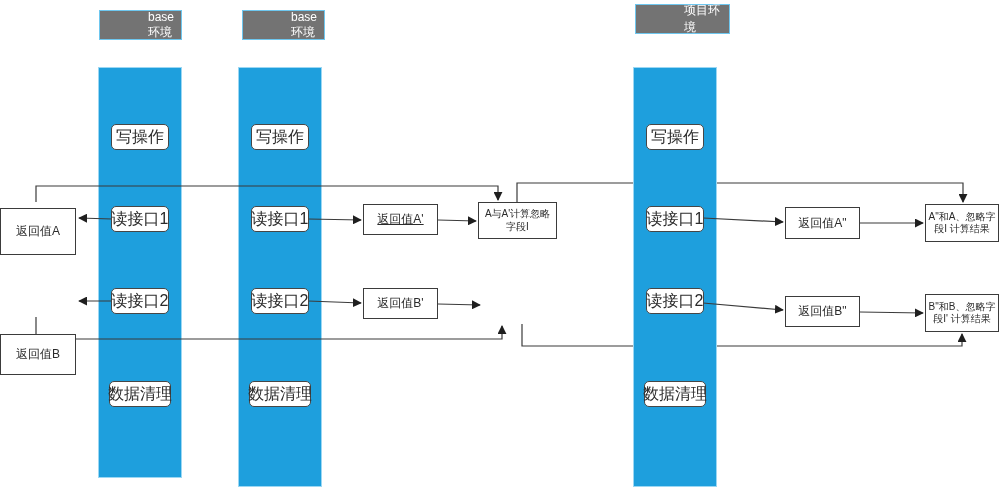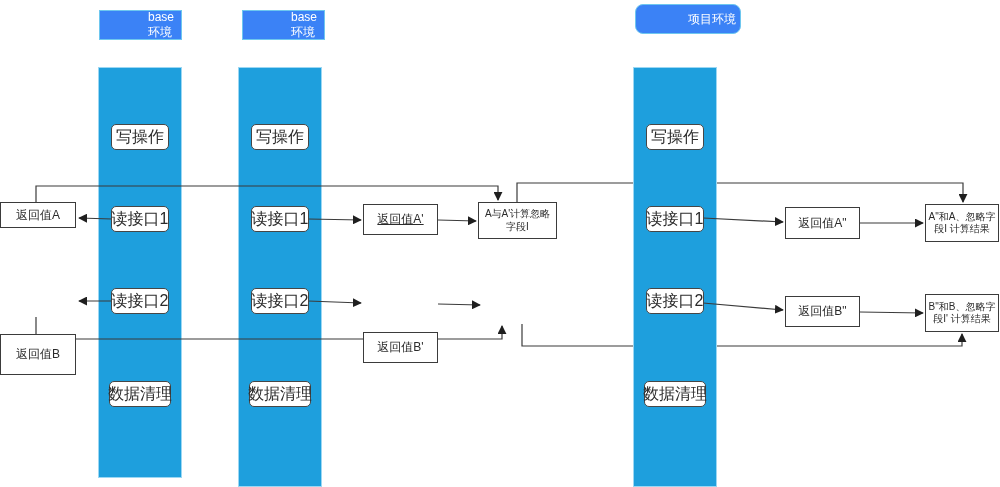--- a/index.html
+++ b/index.html
@@ -13,7 +13,7 @@
   }
   .lane.top{z-index:3;}
   .lane-header{
-    position:absolute;background:#3b82f6;border:1px solid #6ec7ef;
+    position:absolute;background:#737373;border:1px solid #6ec7ef;
     box-sizing:border-box;color:#ffffff;font-size:12px;
     display:flex;align-items:center;justify-content:center;z-index:4;padding-left:48px;
   }

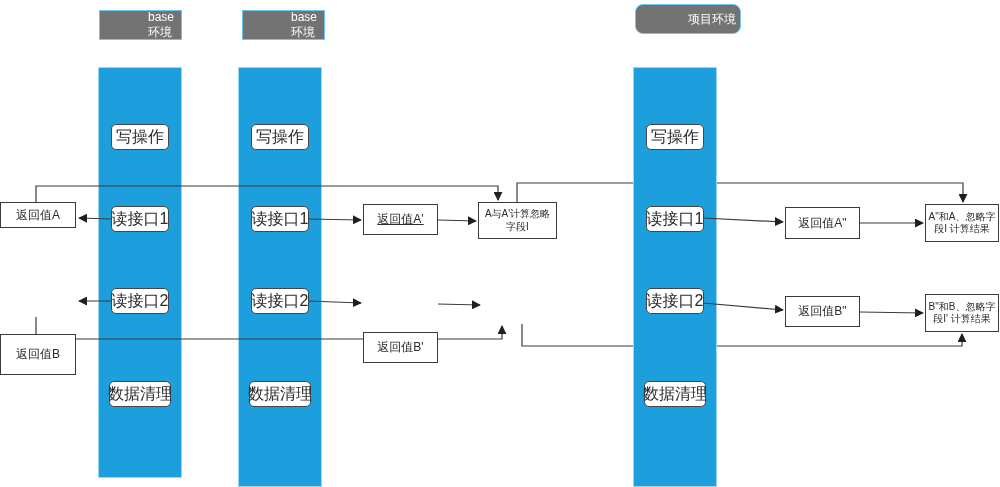--- a/index.html
+++ b/index.html
@@ -73,7 +73,7 @@
 
   <div class="lane-header" style="left:99px;top:10px;width:83px;height:30px;">base环境</div>
   <div class="lane-header" style="left:242px;top:10px;width:83px;height:30px;">base环境</div>
-  <div class="lane-header" style="left:635px;top:4px;width:106px;height:30px;border-radius:8px;">项目环境</div>
+  <div class="lane-header" style="left:635px;top:4px;width:95px;height:30px;">项目环境</div>
 
   <div class="step" style="left:111px;top:124px;width:58px;height:26px;">写操作</div>
   <div class="step" style="left:111px;top:206px;width:58px;height:26px;">读接口1</div>

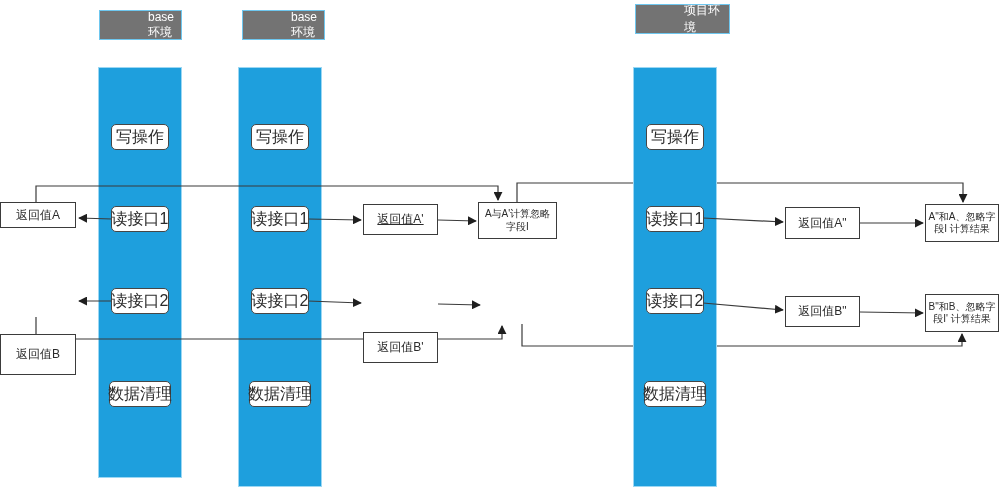--- a/index.html
+++ b/index.html
@@ -90,7 +90,7 @@
   <div class="step" style="left:646px;top:288px;width:58px;height:26px;">读接口2</div>
   <div class="step" style="left:644px;top:381px;width:62px;height:26px;">数据清理</div>
 
-  <div class="node" style="left:0px;top:202px;width:76px;height:26px;">返回值A</div>
+  <div class="node" style="left:0px;top:208px;width:76px;height:47px;">返回值A</div>
   <div class="node" style="left:0px;top:286px;width:76px;height:41px;margin-top:48px;">返回值B</div>
 
   <div class="node" style="left:363px;top:204px;width:75px;height:31px;text-decoration:underline;">返回值A'</div>

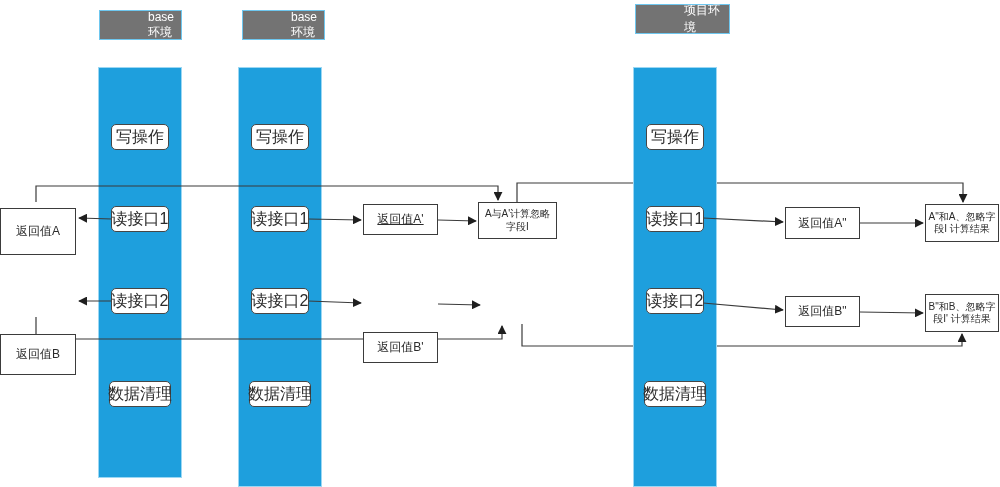--- a/index.html
+++ b/index.html
@@ -96,7 +96,7 @@
   <div class="node" style="left:363px;top:204px;width:75px;height:31px;text-decoration:underline;">返回值A'</div>
   <div class="node small" style="left:478px;top:202px;width:79px;height:37px;">A与A'计算忽略字段I</div>
 
-  <div class="node" style="left:363px;top:288px;width:75px;height:31px;margin-top:44px;">返回值B'</div>
+  <div class="node" style="left:363px;top:288px;width:75px;height:31px;">返回值B'</div>
 
   <div class="node" style="left:785px;top:207px;width:75px;height:32px;">返回值A"</div>
   <div class="node small" style="left:925px;top:204px;width:74px;height:38px;">A"和A、忽略字段I 计算结果</div>

